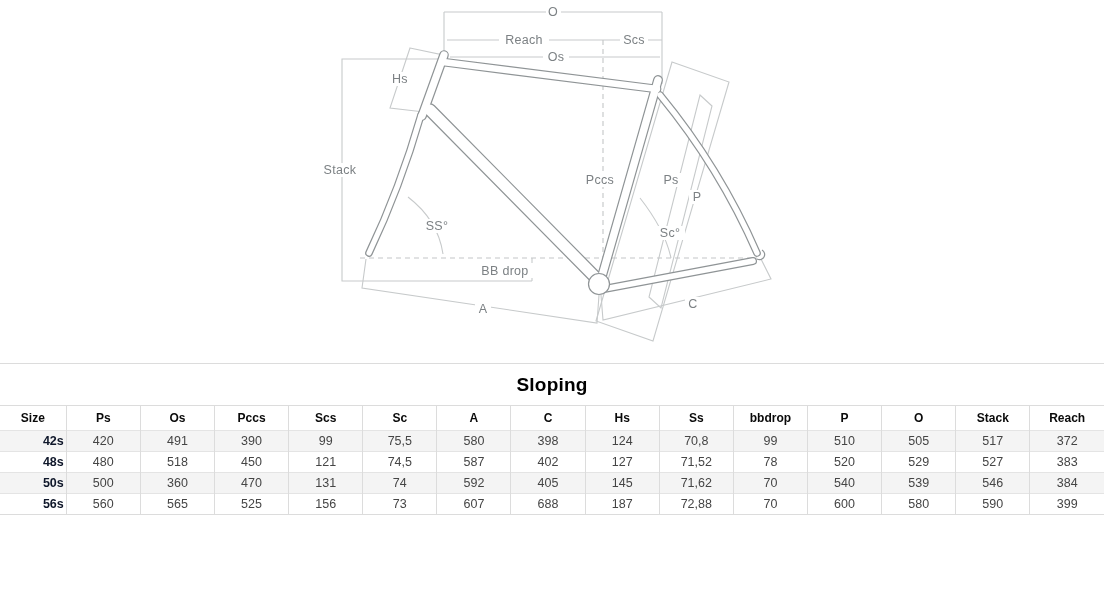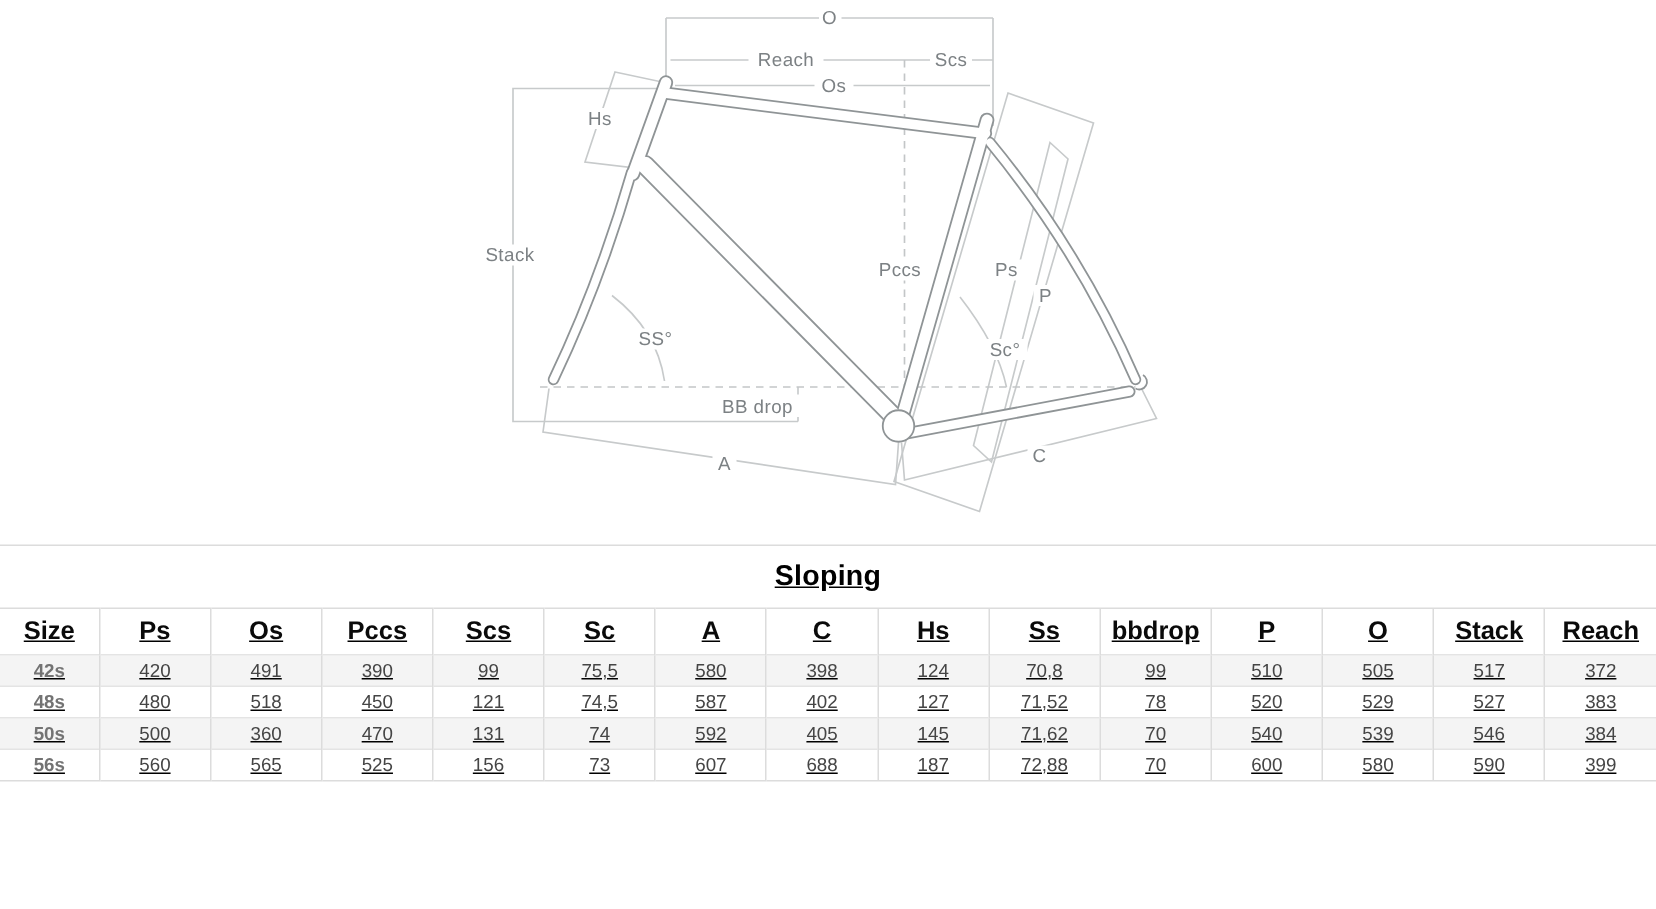--- a/index.html
+++ b/index.html
@@ -7,7 +7,7 @@
   .diagram{width:1104px;height:363px;position:relative;}
   .diagram svg{display:block;}
   .diagram text{font-family:"Liberation Sans",sans-serif;font-size:12.5px;fill:#7c8184;letter-spacing:.3px;}
-  .table-wrap{border-top:1px solid #dcdcdc;text-decoration:underline;}
+  .table-wrap{border-top:1px solid #dcdcdc;}
   .table-title{text-align:center;font-weight:bold;font-size:19px;color:#000;padding:10px 0 9px 0;letter-spacing:.2px;}
   table{width:100%;border-collapse:collapse;table-layout:fixed;}
   col.size-col{width:6%;}

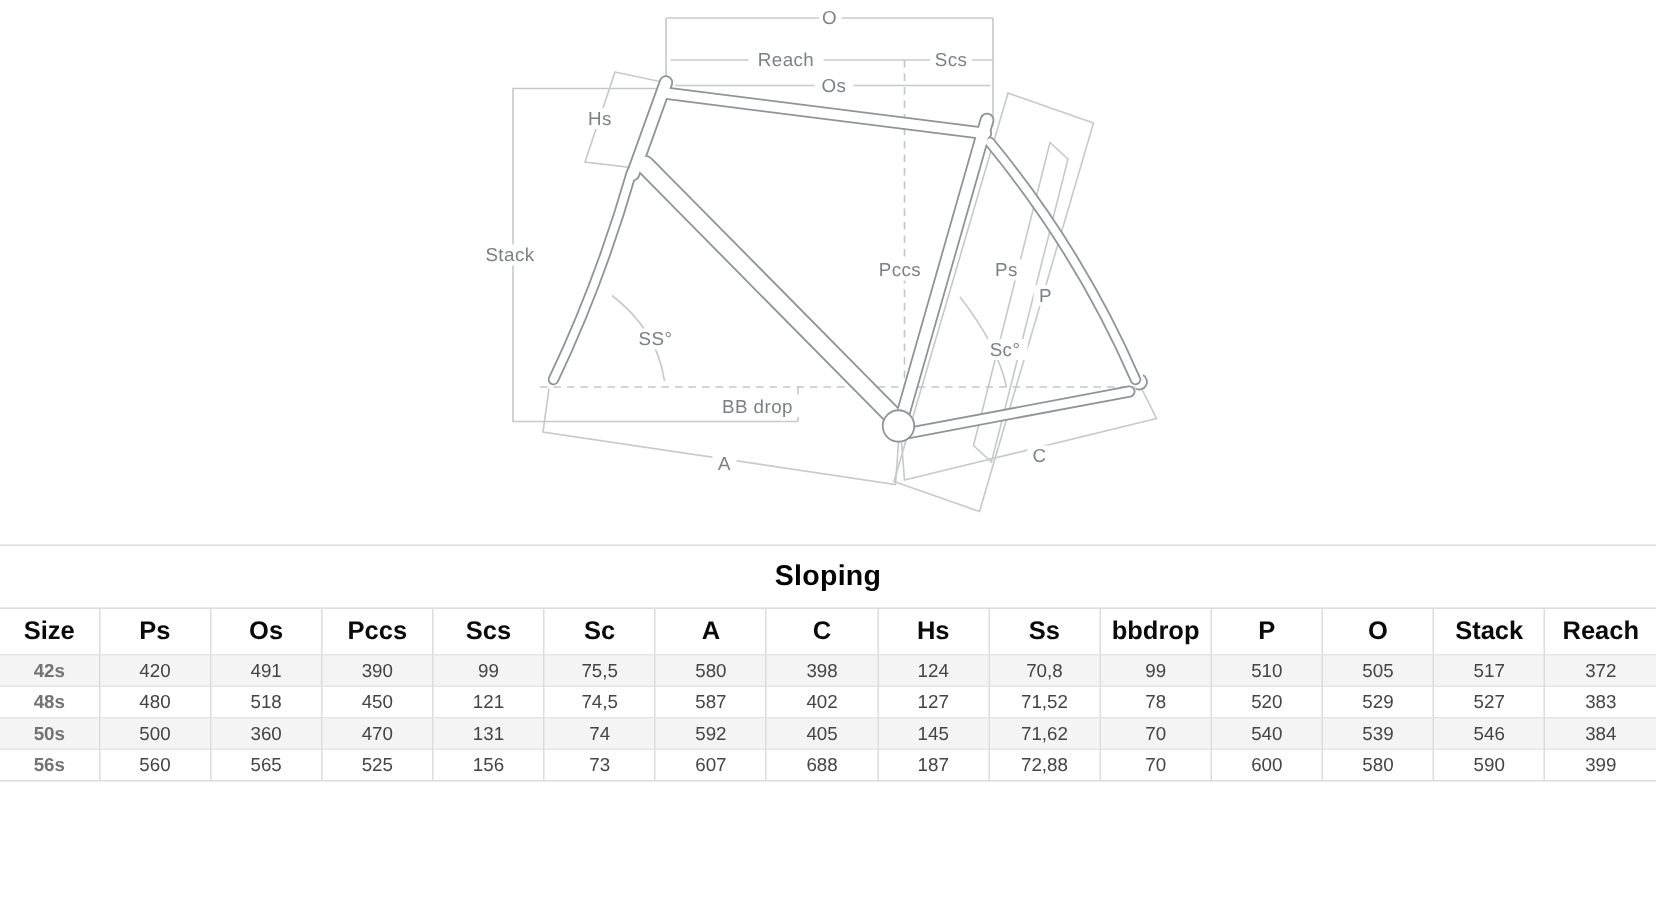--- a/index.html
+++ b/index.html
@@ -11,7 +11,7 @@
   .table-title{text-align:center;font-weight:bold;font-size:19px;color:#000;padding:10px 0 9px 0;letter-spacing:.2px;}
   table{width:100%;border-collapse:collapse;table-layout:fixed;}
   col.size-col{width:6%;}
-  thead th{font-size:17px;font-weight:bold;color:#0a0a0a;padding:5px 2px;border-top:1px solid #dcdcdc;text-align:center;}
+  thead th{font-size:12px;font-weight:bold;color:#0a0a0a;padding:5px 2px;border-top:1px solid #dcdcdc;text-align:center;}
   thead th + th{border-left:1px solid #dcdcdc;}
   tbody td{font-size:12.5px;color:#454545;text-align:center;padding:3px 2px;border-top:1px solid #e4e4e4;}
   tbody td + td{border-left:1px solid #dcdcdc;}

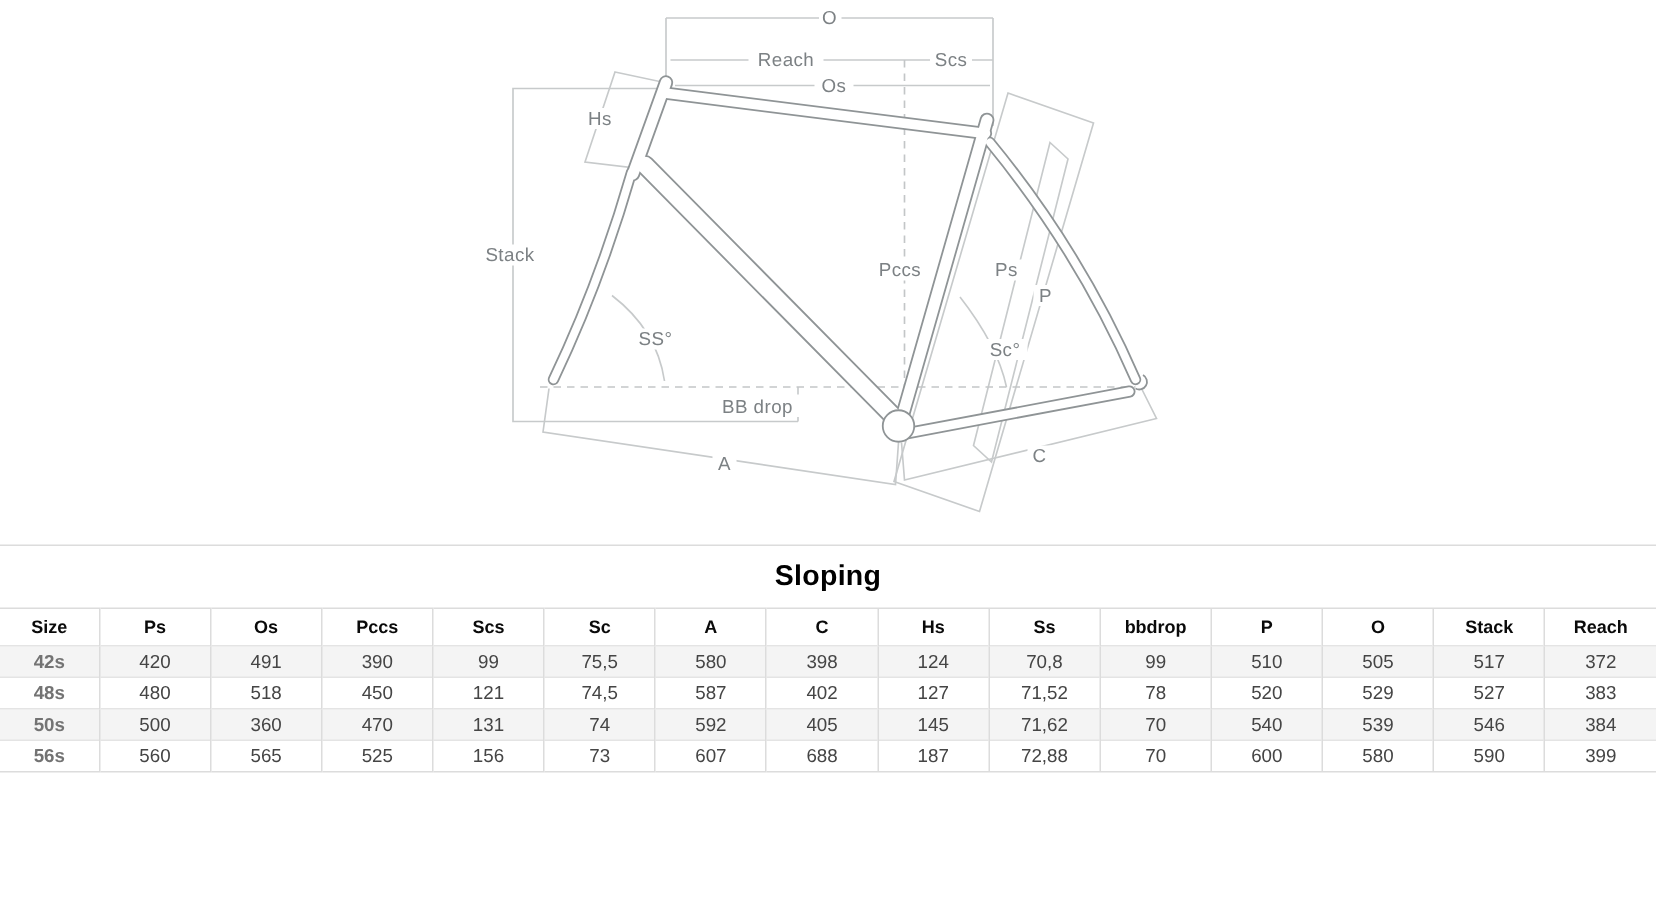--- a/index.html
+++ b/index.html
@@ -17,7 +17,7 @@
   tbody td + td{border-left:1px solid #dcdcdc;}
   tbody tr:nth-child(odd){background:#f4f4f4;}
   tbody tr:last-child td{border-bottom:1px solid #dcdcdc;}
-  td.size{font-weight:bold;color:#737373;}
+  td.size{font-weight:bold;color:#0f172a;text-align:right;}
 </style>
 </head>
 <body>

